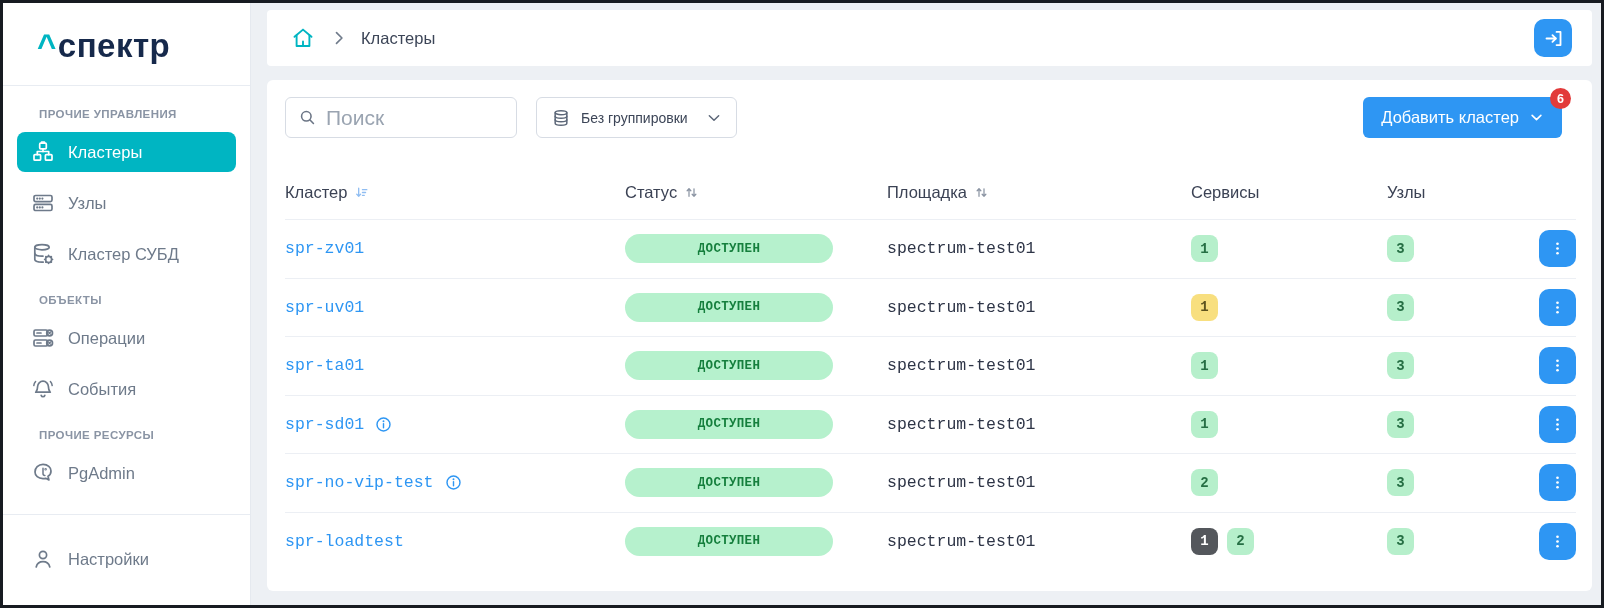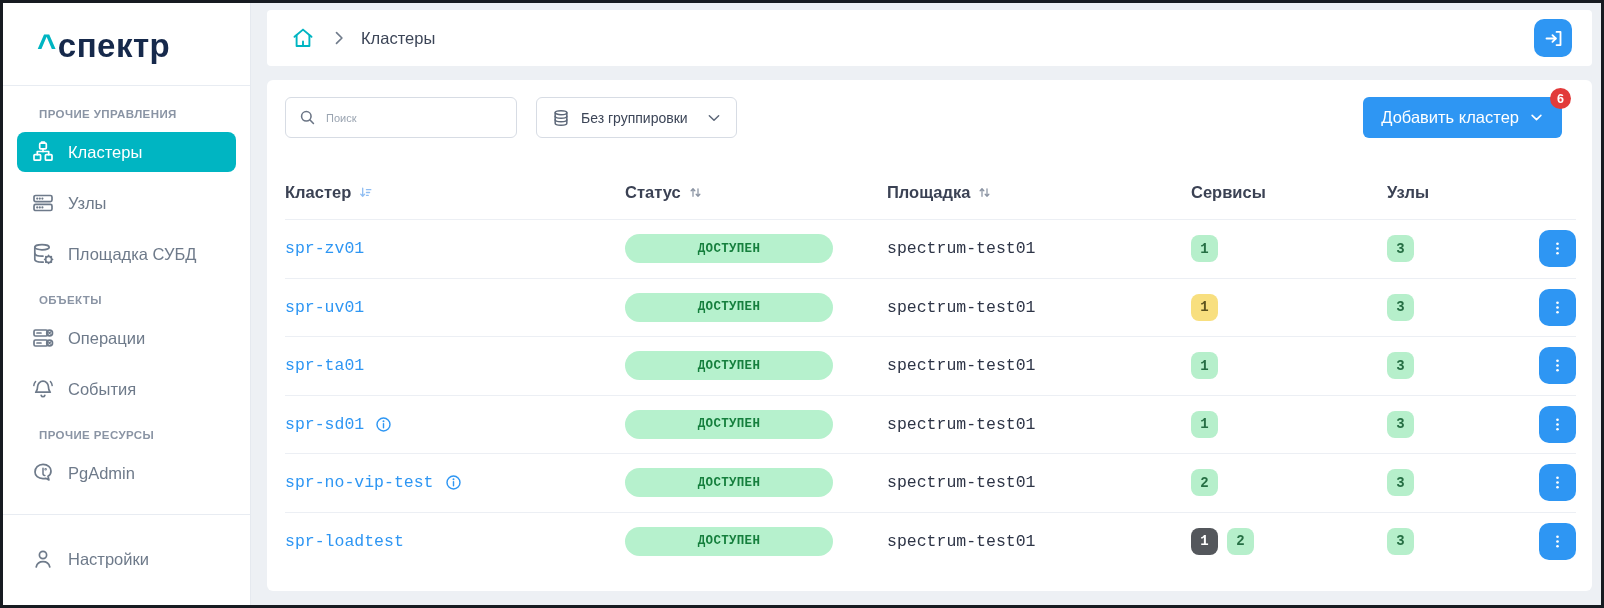--- a/index.html
+++ b/index.html
@@ -84,7 +84,7 @@
   }
   .search-box svg { width:19px; height:19px; color:#6b7585; flex-shrink:0; }
   .search-box input {
-    border:none; outline:none; font-size:11px; width:100%;
+    border:none; outline:none; font-size:21px; width:100%;
     font-family:"Liberation Sans", sans-serif; color:#3c4557;
   }
   .search-box input::placeholder { color:#9aa4b1; }

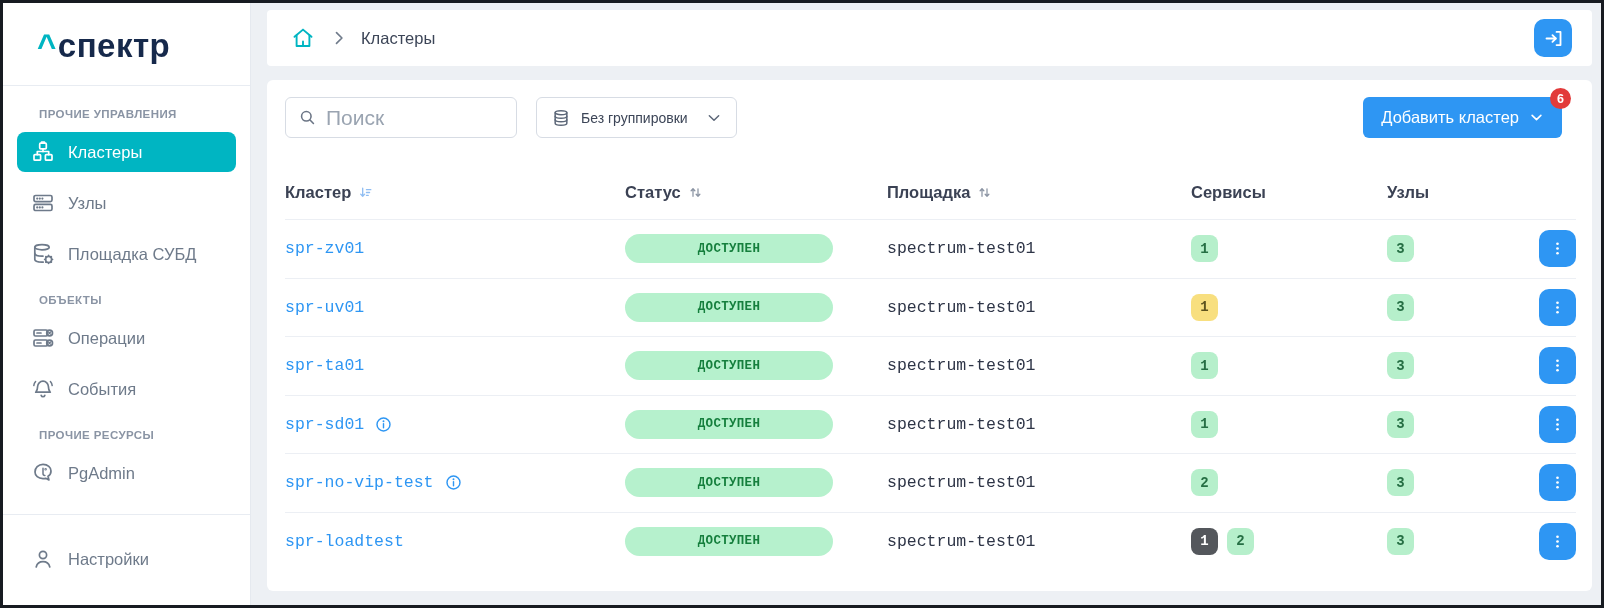--- a/index.html
+++ b/index.html
@@ -119,7 +119,7 @@
     align-items:center;
   }
   .table-header { height:54px; }
-  .th { font-size:16.5px; font-weight:700; color:#3b4254; display:flex; align-items:center; gap:7px; }
+  .th { font-size:16.5px; font-weight:400; color:#3b4254; display:flex; align-items:center; gap:7px; }
   .th .icn { display:inline-flex; }
   .th .icn svg { width:15px; height:15px; display:block; }
   .sort-both { color:#8b94a3; }

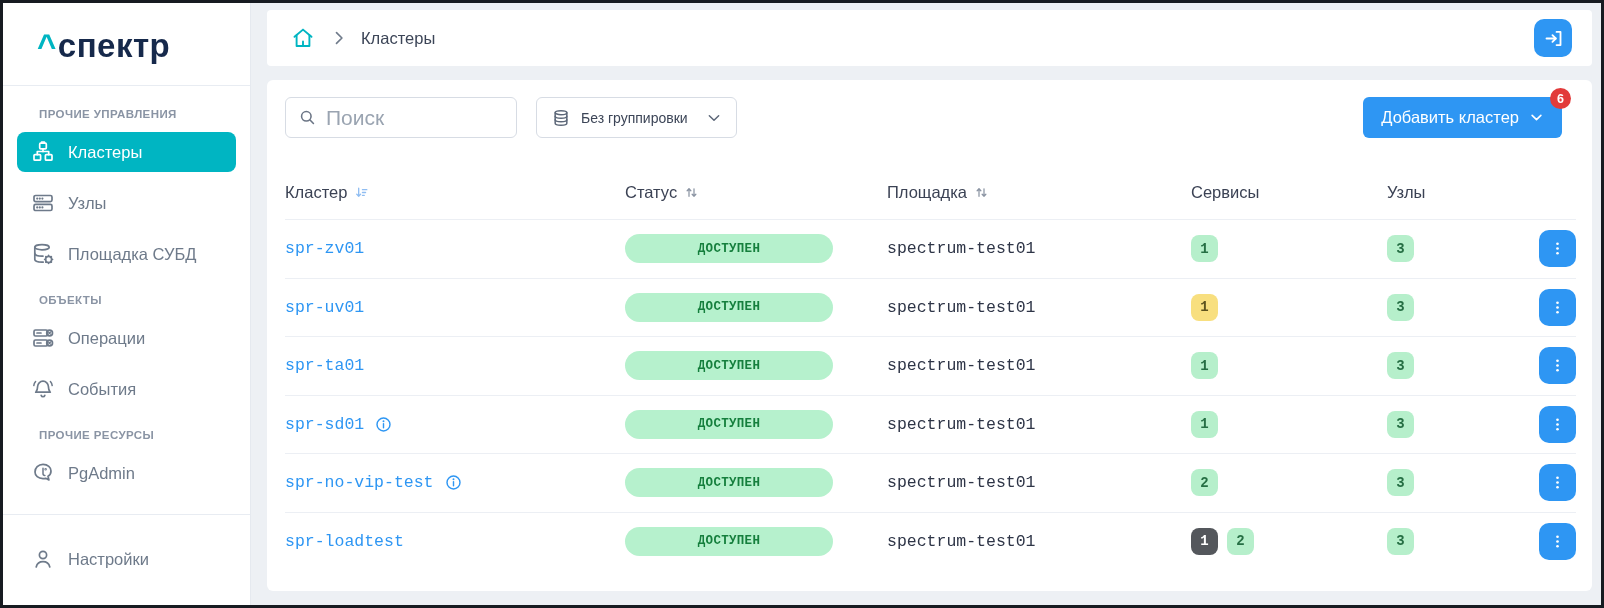--- a/index.html
+++ b/index.html
@@ -201,7 +201,7 @@
               <path d="M17.6 13.2v1.2M17.6 20.4v1.2M21.7 17.4h-1.2M14.7 17.4h-1.2M20.5 14.5l-.85.85M15.55 19.45l-.85.85M20.5 20.3l-.85-.85M15.55 15.35l-.85-.85" stroke-width="1.4"></path>
             </svg>
           </span>
-          <span class="nav-label">Площадка СУБД</span>
+          <span class="nav-label">Кластер СУБД</span>
         </div>
         <div class="nav-section">ОБЪЕКТЫ</div>
         <div class="nav-item">

